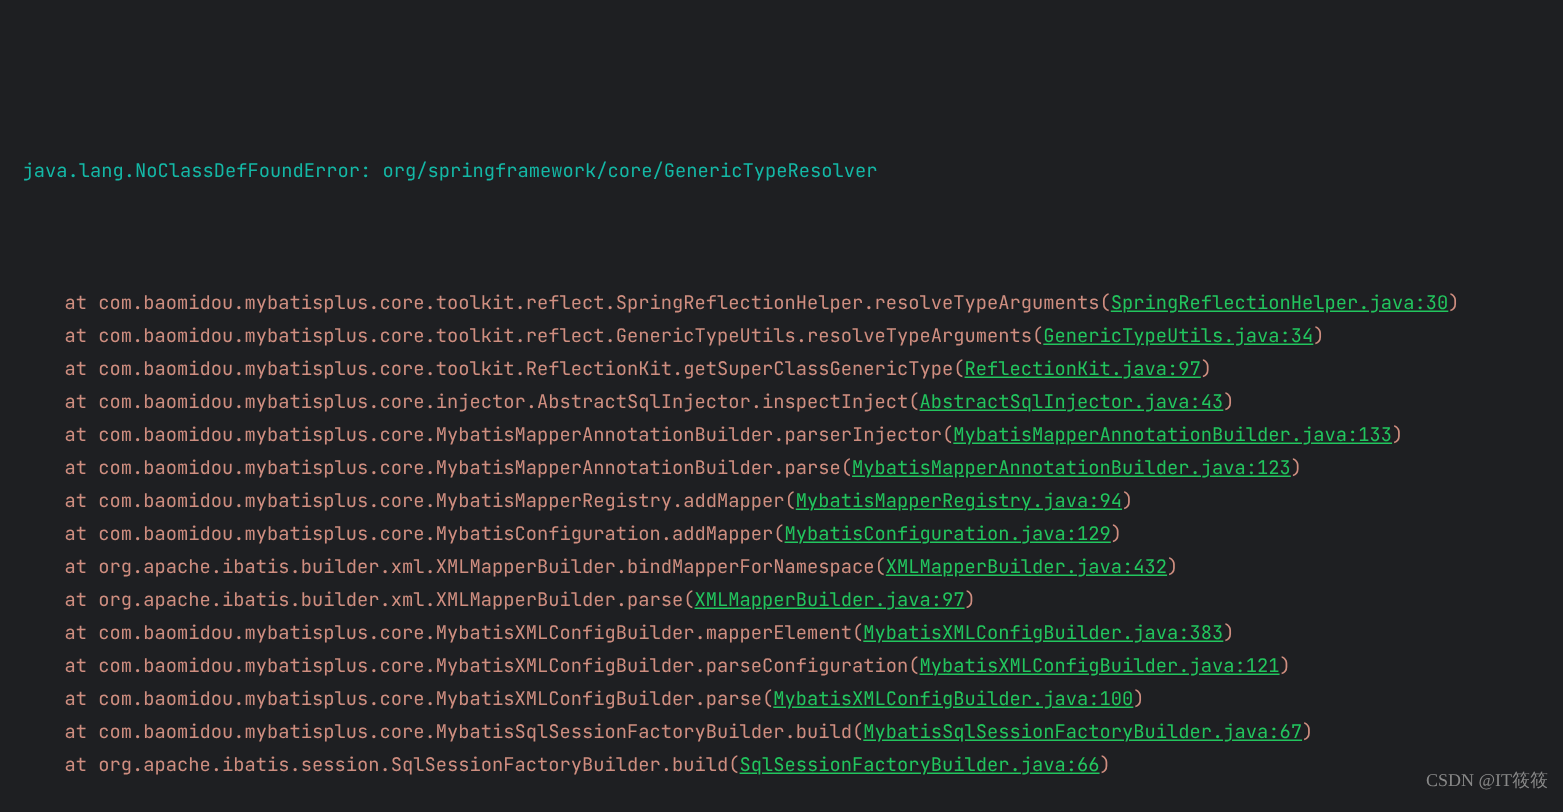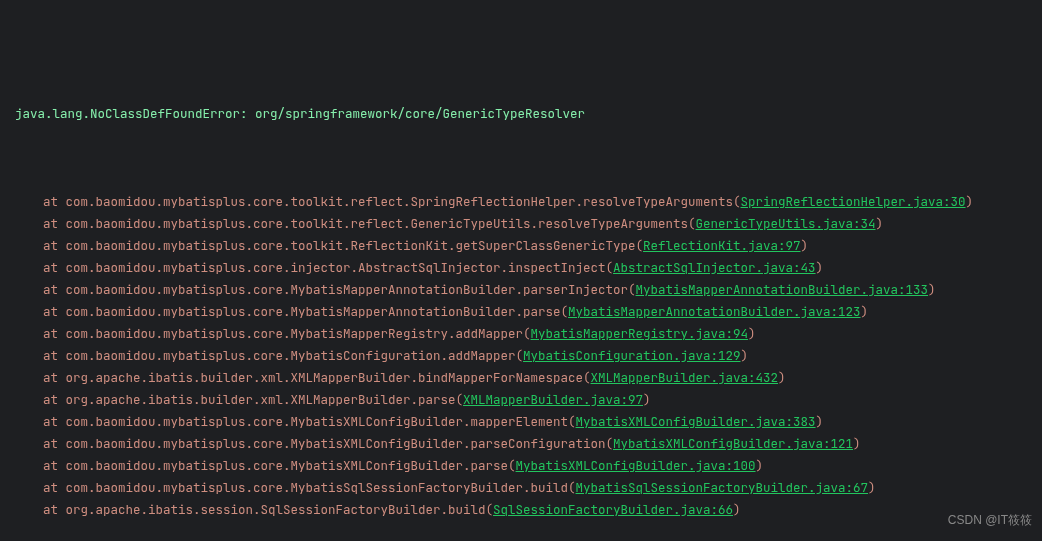--- a/index.html
+++ b/index.html
@@ -17,7 +17,7 @@
       position: relative;
     }
     .line { padding-left: 15px; }
-    .err { color: #86efac; }
+    .err { color: #14b8a6; }
     .at { color: #cf8e80; padding-left: 28px; }
     .lnk { color: #22c55e; text-decoration: underline; cursor: pointer; }
     .paren { color: #cf8e80; }

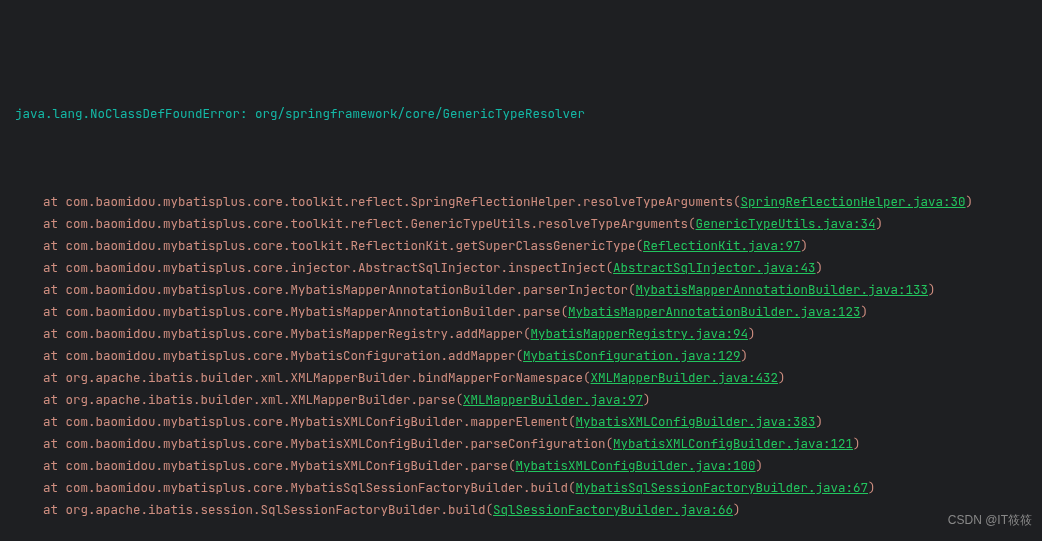--- a/index.html
+++ b/index.html
@@ -21,7 +21,7 @@
     .at { color: #cf8e80; padding-left: 28px; }
     .lnk { color: #22c55e; text-decoration: underline; cursor: pointer; }
     .paren { color: #cf8e80; }
-    .wm { position: absolute; right: 10px; bottom: 10px; color: #888; font-size: 12px; font-family: Liberation Sans, sans-serif; margin-left: 34px; }
+    .wm { position: absolute; right: 10px; bottom: 10px; color: #888; font-size: 12px; font-family: Liberation Serif, serif; margin-left: 34px; }
     .blank { height: 22px; }
   </style>
 </head>

